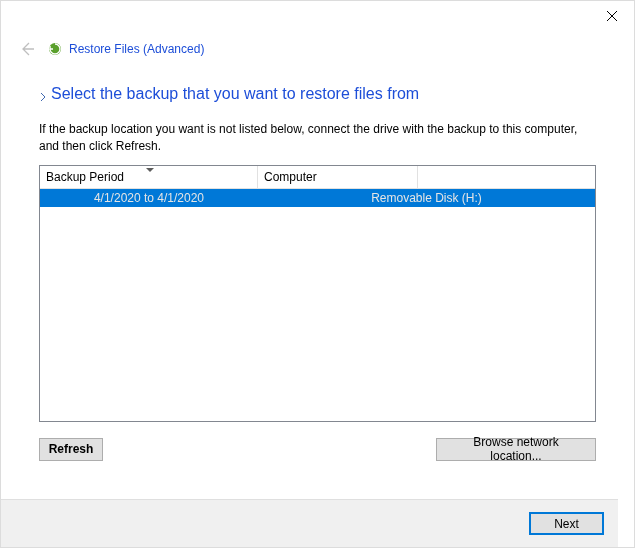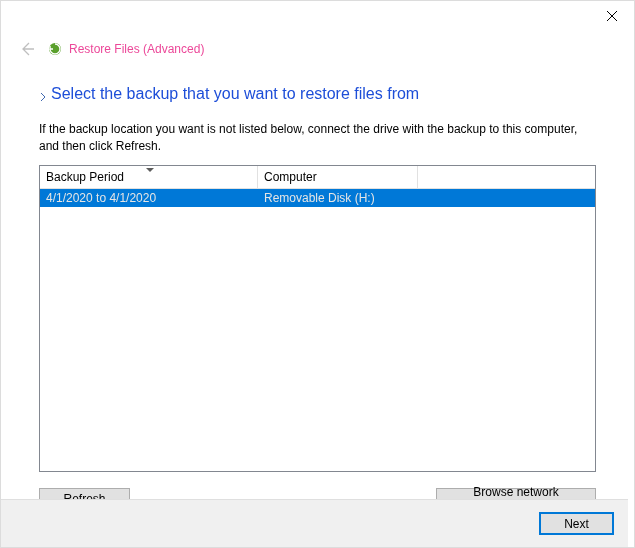--- a/index.html
+++ b/index.html
@@ -56,7 +56,7 @@
     }
     .window-title {
       font-size: 12px;
-      color: #ec4899;
+      color: #1d4ed8;
     }
 
     .content {

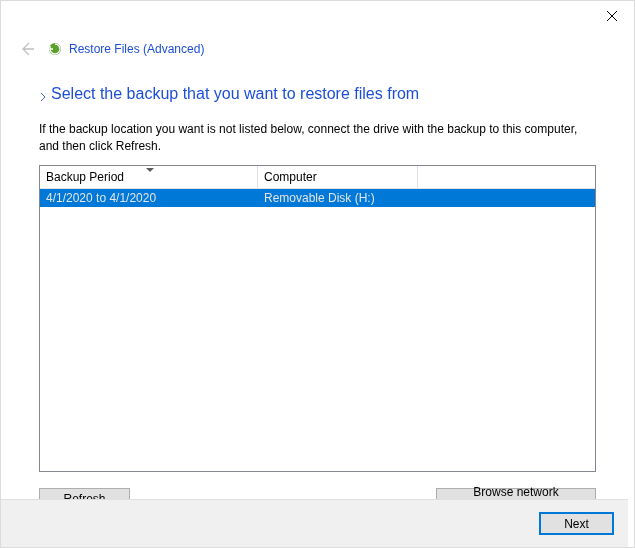--- a/index.html
+++ b/index.html
@@ -86,9 +86,10 @@
 
     .listview {
       border: 1px solid #828790;
-      height: 307px;
+      height: 257px;
       background: #fff;
       overflow: hidden;
+      text-align: center;
     }
     .lv-header {
       display: flex;

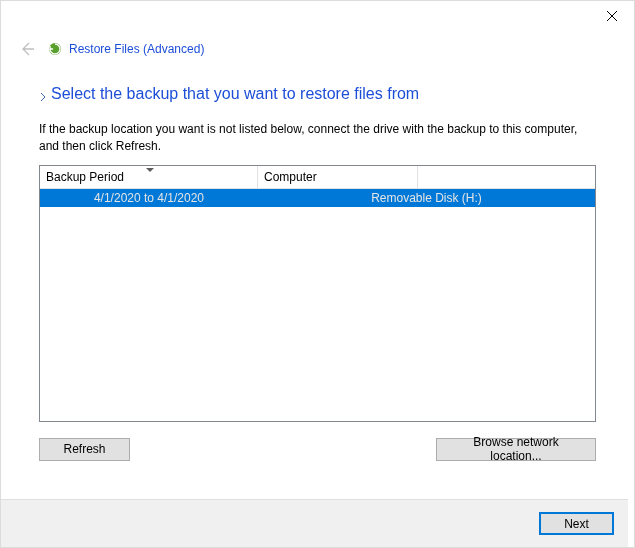--- a/index.html
+++ b/index.html
@@ -161,7 +161,7 @@
       justify-content: center;
       cursor: default;
     }
-    .btn.refresh { width: 91px; }
+    .btn.refresh { width: 64px; font-weight: bold; }
     .btn.browse { width: 160px; }
 
     .footer {

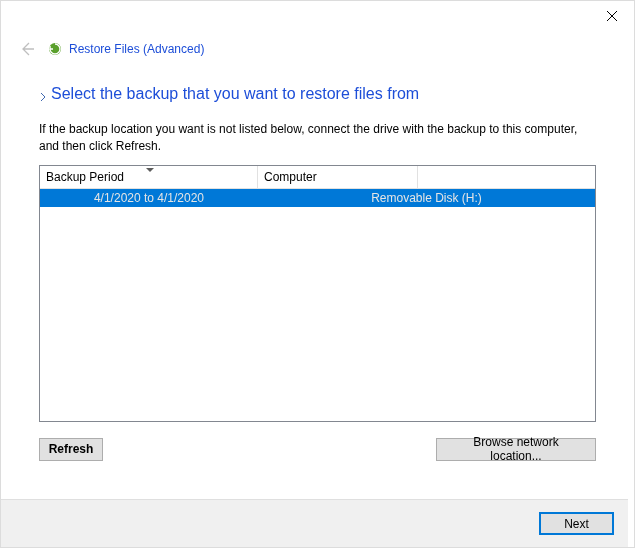--- a/index.html
+++ b/index.html
@@ -168,7 +168,7 @@
       position: absolute;
       bottom: 0;
       left: 0;
-      right: 6px;
+      right: 16px;
       height: 48px;
       border-top: 1px solid #dfdfdf;
       background: #f0f0f0;

